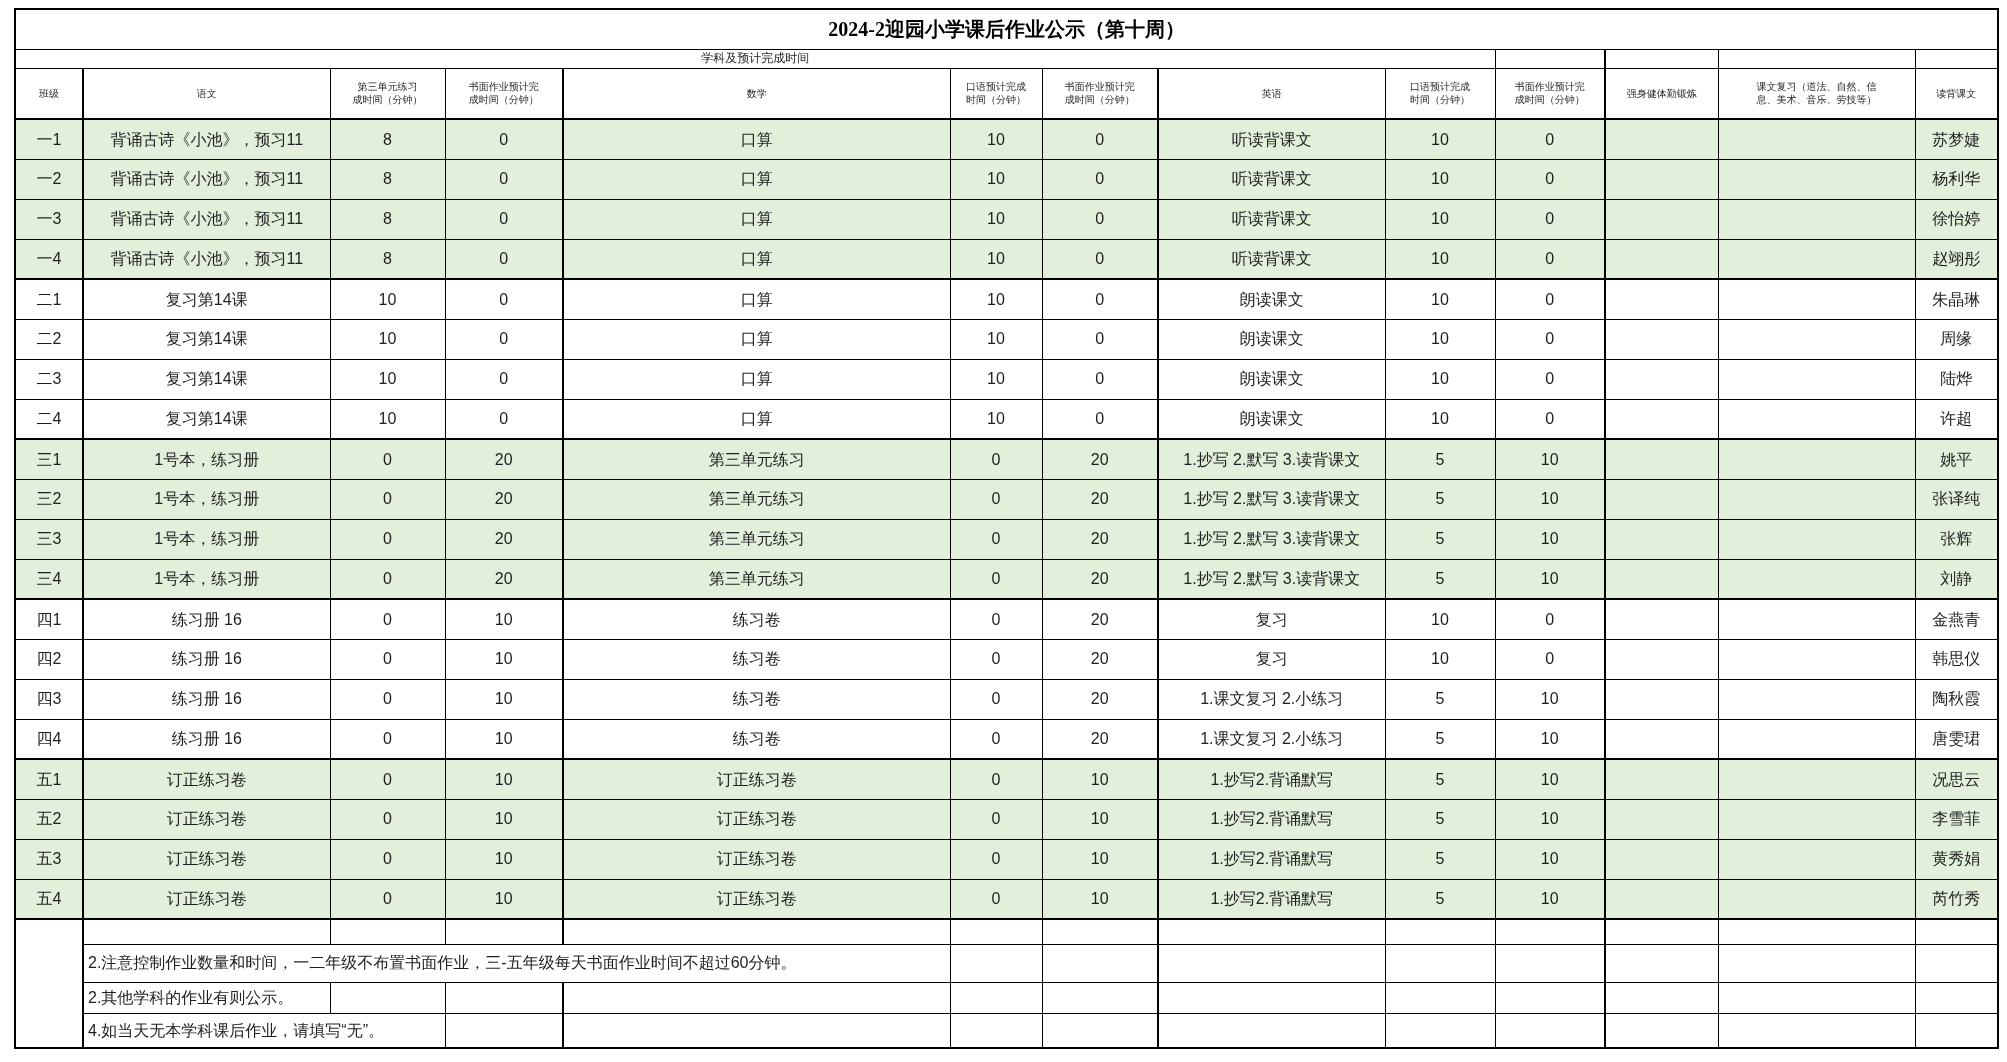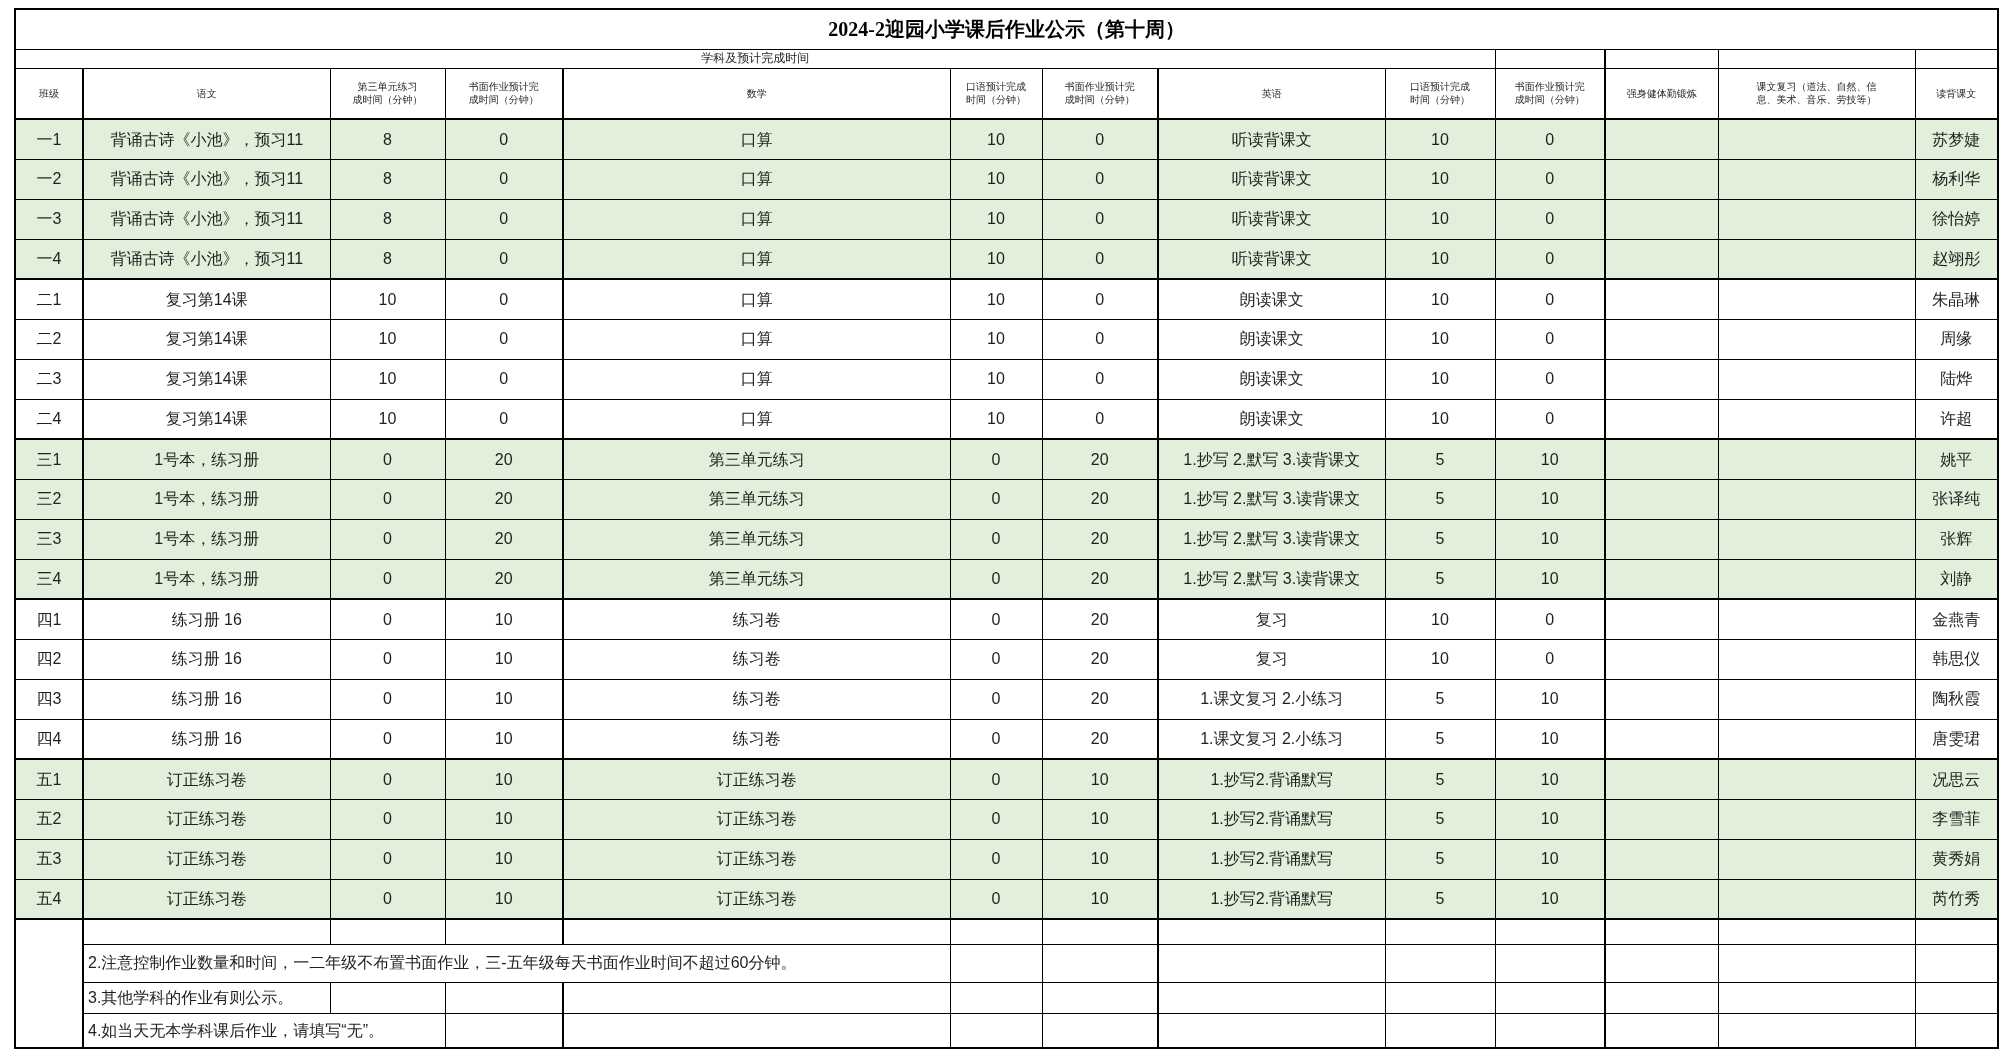--- a/index.html
+++ b/index.html
@@ -431,7 +431,7 @@
   </tr>
 
   <tr class="r-n3">
-    <td class="note-cell">3.其他学科的作业有则公示。</td>
+    <td class="note-cell">2.其他学科的作业有则公示。</td>
     <td></td>
     <td class="gr"></td>
     <td></td>

